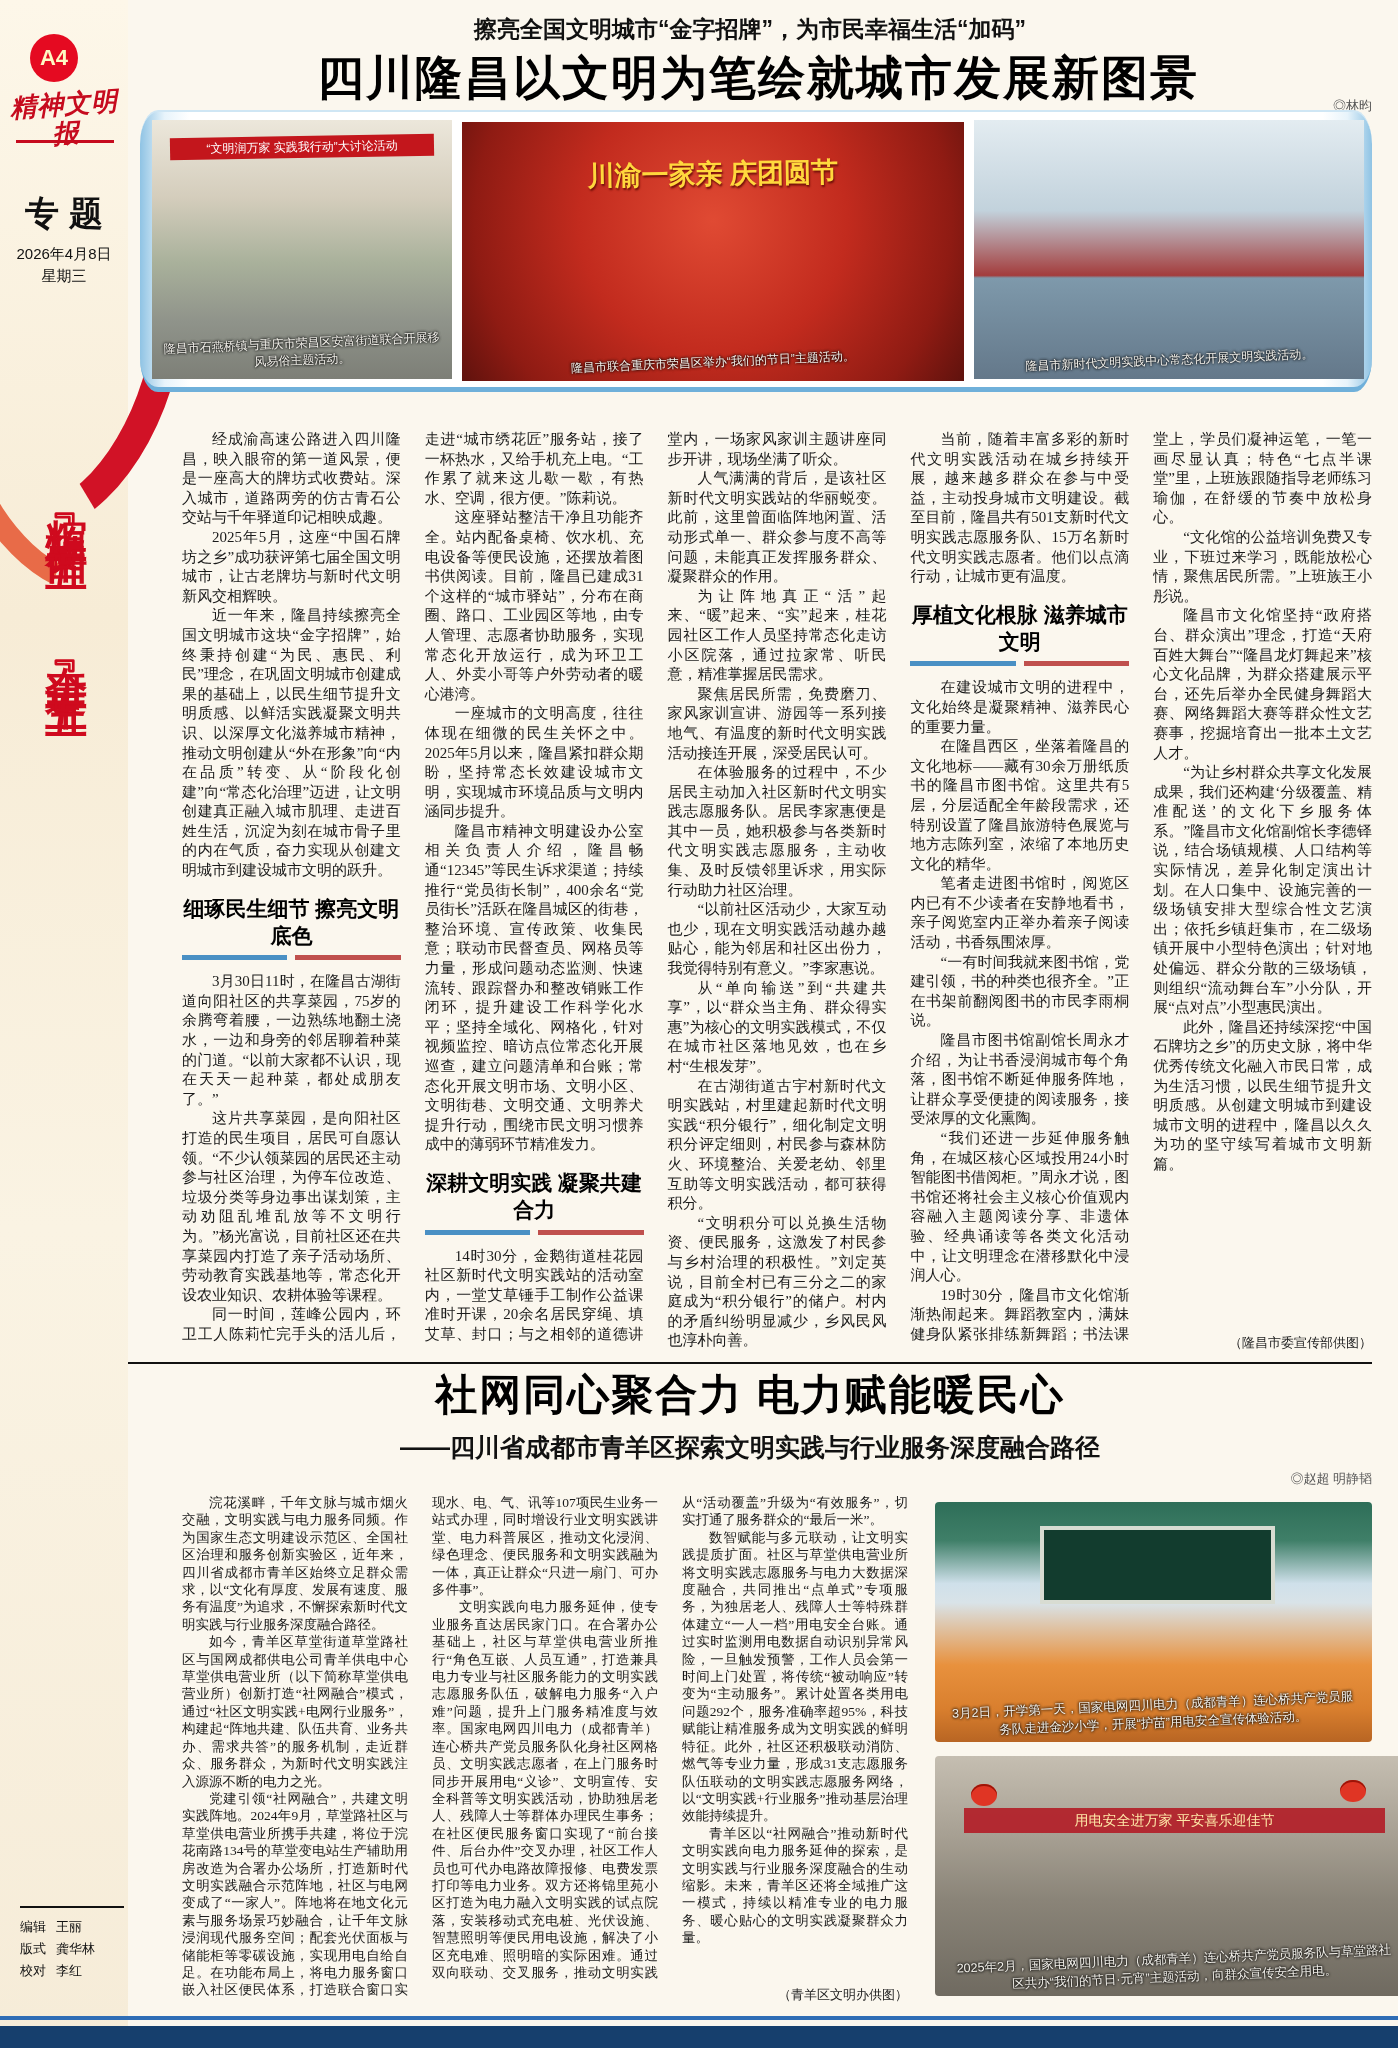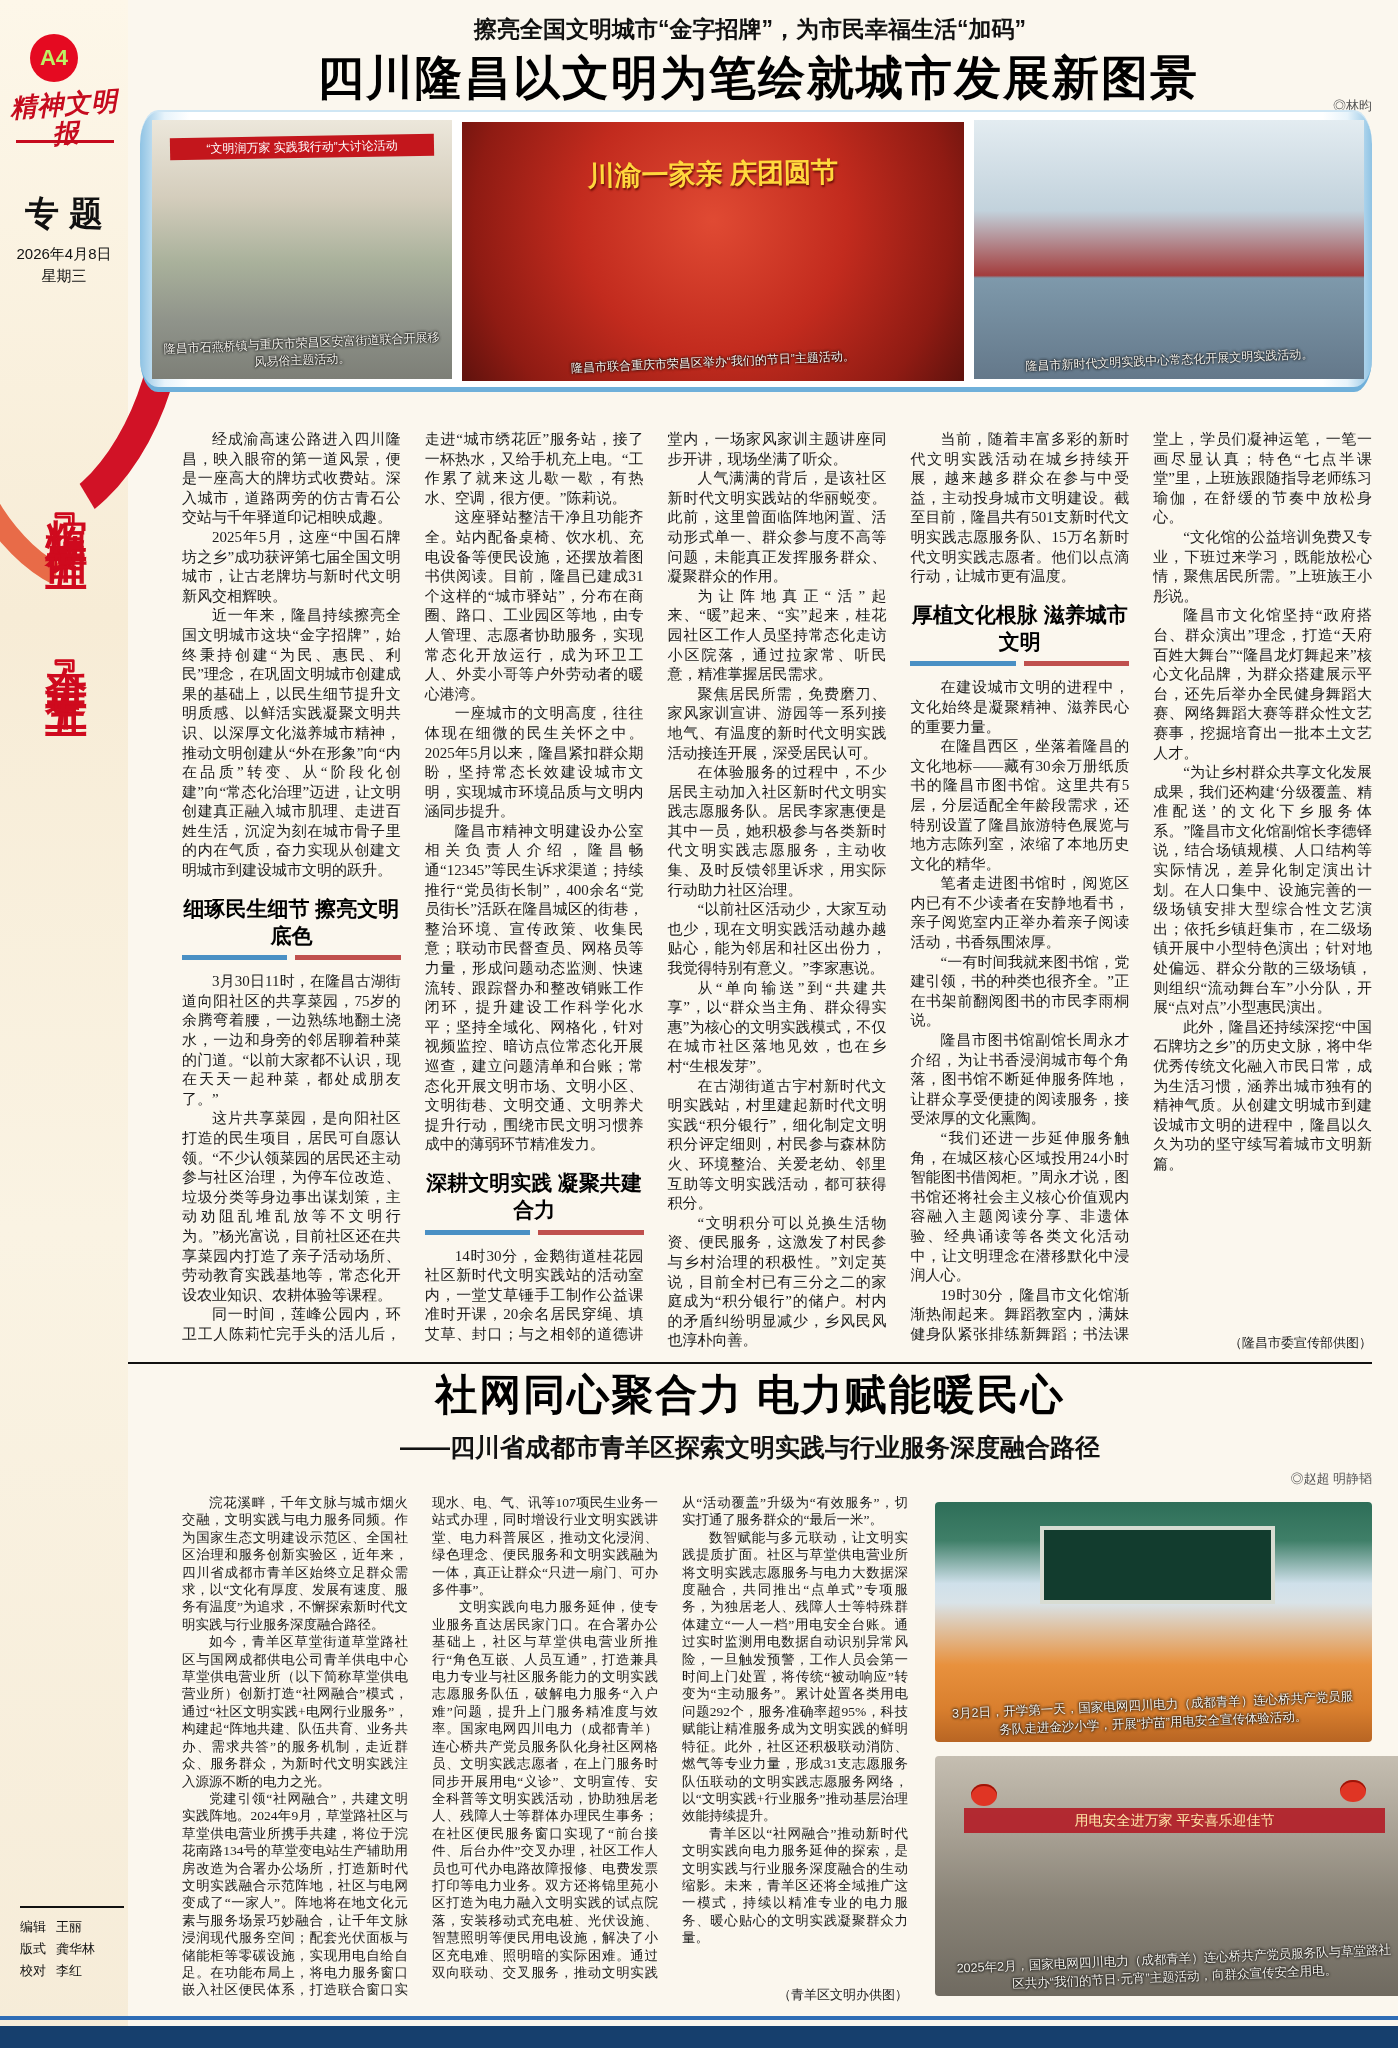--- a/index.html
+++ b/index.html
@@ -13,7 +13,7 @@
   .ribbon-b{position:absolute;left:-40px;top:300px;width:150px;height:260px;border-radius:50%;
       border:22px solid transparent;border-left-color:#e6552f;transform:rotate(-26deg);opacity:.85;}
   .a4-badge{position:absolute;left:30px;top:34px;width:48px;height:48px;border-radius:50%;
-      background:#e50a21;color:#bef264;font:bold 22px/48px "Liberation Sans",sans-serif;text-align:center;}
+      background:#e50a21;color:#fef9c3;font:bold 22px/48px "Liberation Sans",sans-serif;text-align:center;}
   .masthead{position:absolute;left:8px;top:90px;width:114px;text-align:center;color:#c60b1e;
       font:bold italic 26px/1.1 "DejaVu Serif",serif;transform:rotate(-4deg);letter-spacing:1px;}
   .masthead-rule{position:absolute;left:16px;top:140px;width:98px;height:3px;background:#c60b1e;}

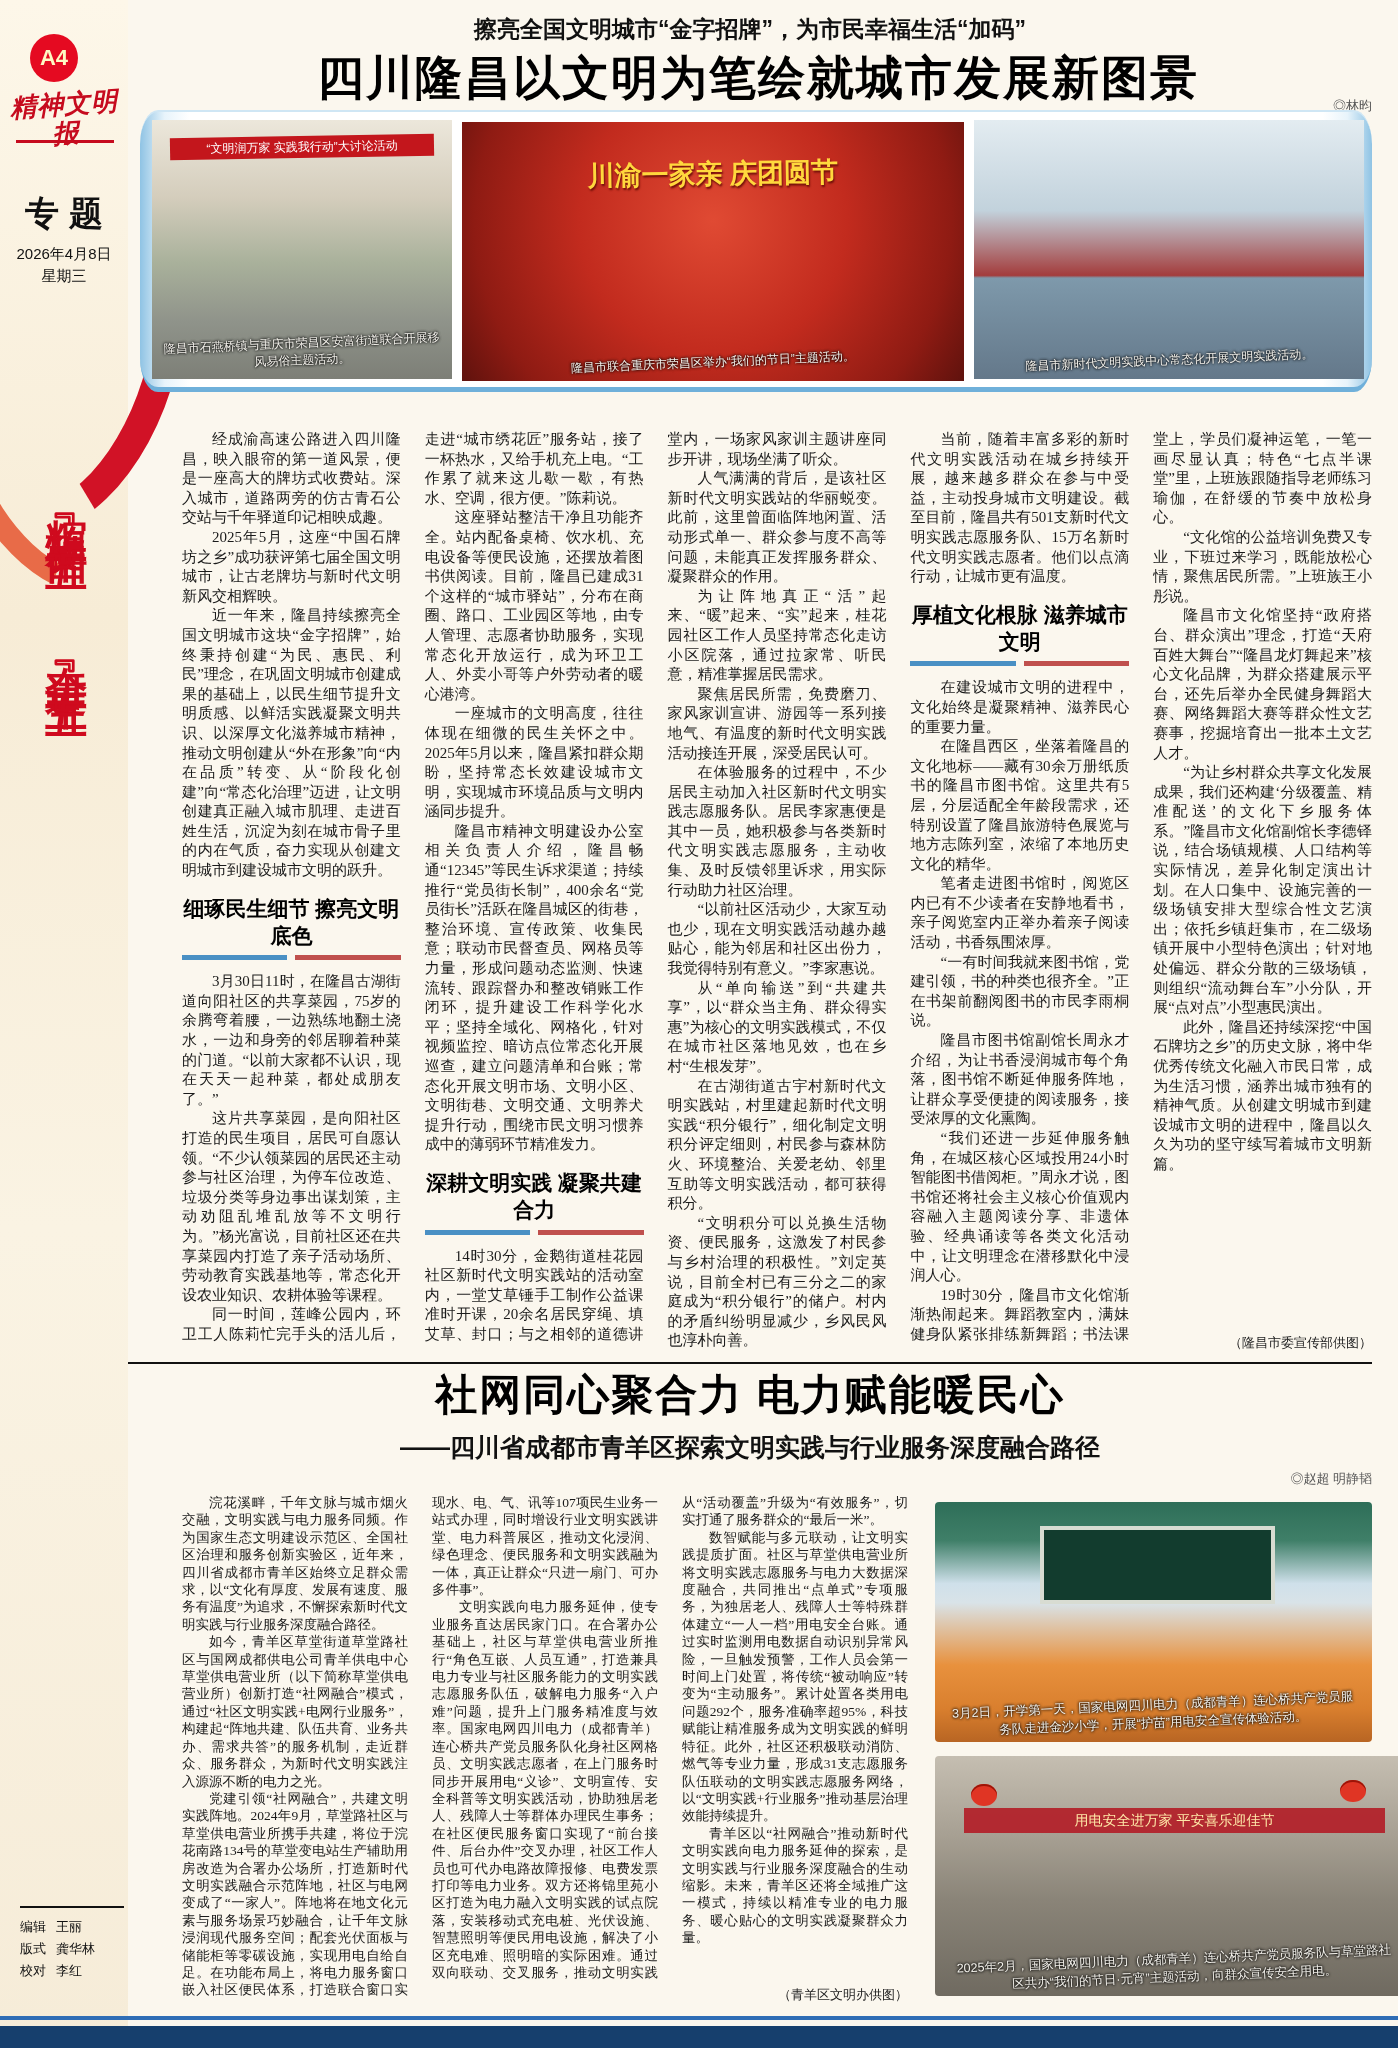--- a/index.html
+++ b/index.html
@@ -189,7 +189,7 @@
       <p>“文化馆的公益培训免费又专业，下班过来学习，既能放松心情，聚焦居民所需。”上班族王小彤说。</p>
       <p>隆昌市文化馆坚持“政府搭台、群众演出”理念，打造“天府百姓大舞台”“隆昌龙灯舞起来”核心文化品牌，为群众搭建展示平台，还先后举办全民健身舞蹈大赛、网络舞蹈大赛等群众性文艺赛事，挖掘培育出一批本土文艺人才。</p>
       <p>“为让乡村群众共享文化发展成果，我们还构建‘分级覆盖、精准配送’的文化下乡服务体系。”隆昌市文化馆副馆长李德铎说，结合场镇规模、人口结构等实际情况，差异化制定演出计划。在人口集中、设施完善的一级场镇安排大型综合性文艺演出；依托乡镇赶集市，在二级场镇开展中小型特色演出；针对地处偏远、群众分散的三级场镇，则组织“流动舞台车”小分队，开展“点对点”小型惠民演出。</p>
-      <p>此外，隆昌还持续深挖“中国石牌坊之乡”的历史文脉，将中华优秀传统文化融入市民日常，成为生活习惯，涵养出城市独有的精神气质。从创建文明城市到建设城市文明的进程中，隆昌以久久为功的坚守续写着城市文明新篇。</p>
+      <p>此外，隆昌还持续深挖“中国石牌坊之乡”的历史文脉，将中华优秀传统文化融入市民日常，成为生活习惯，以民生细节提升文明质感。从创建文明城市到建设城市文明的进程中，隆昌以久久为功的坚守续写着城市文明新篇。</p>
     </section>
   <div class="credit credit1">（隆昌市委宣传部供图）</div>
 

